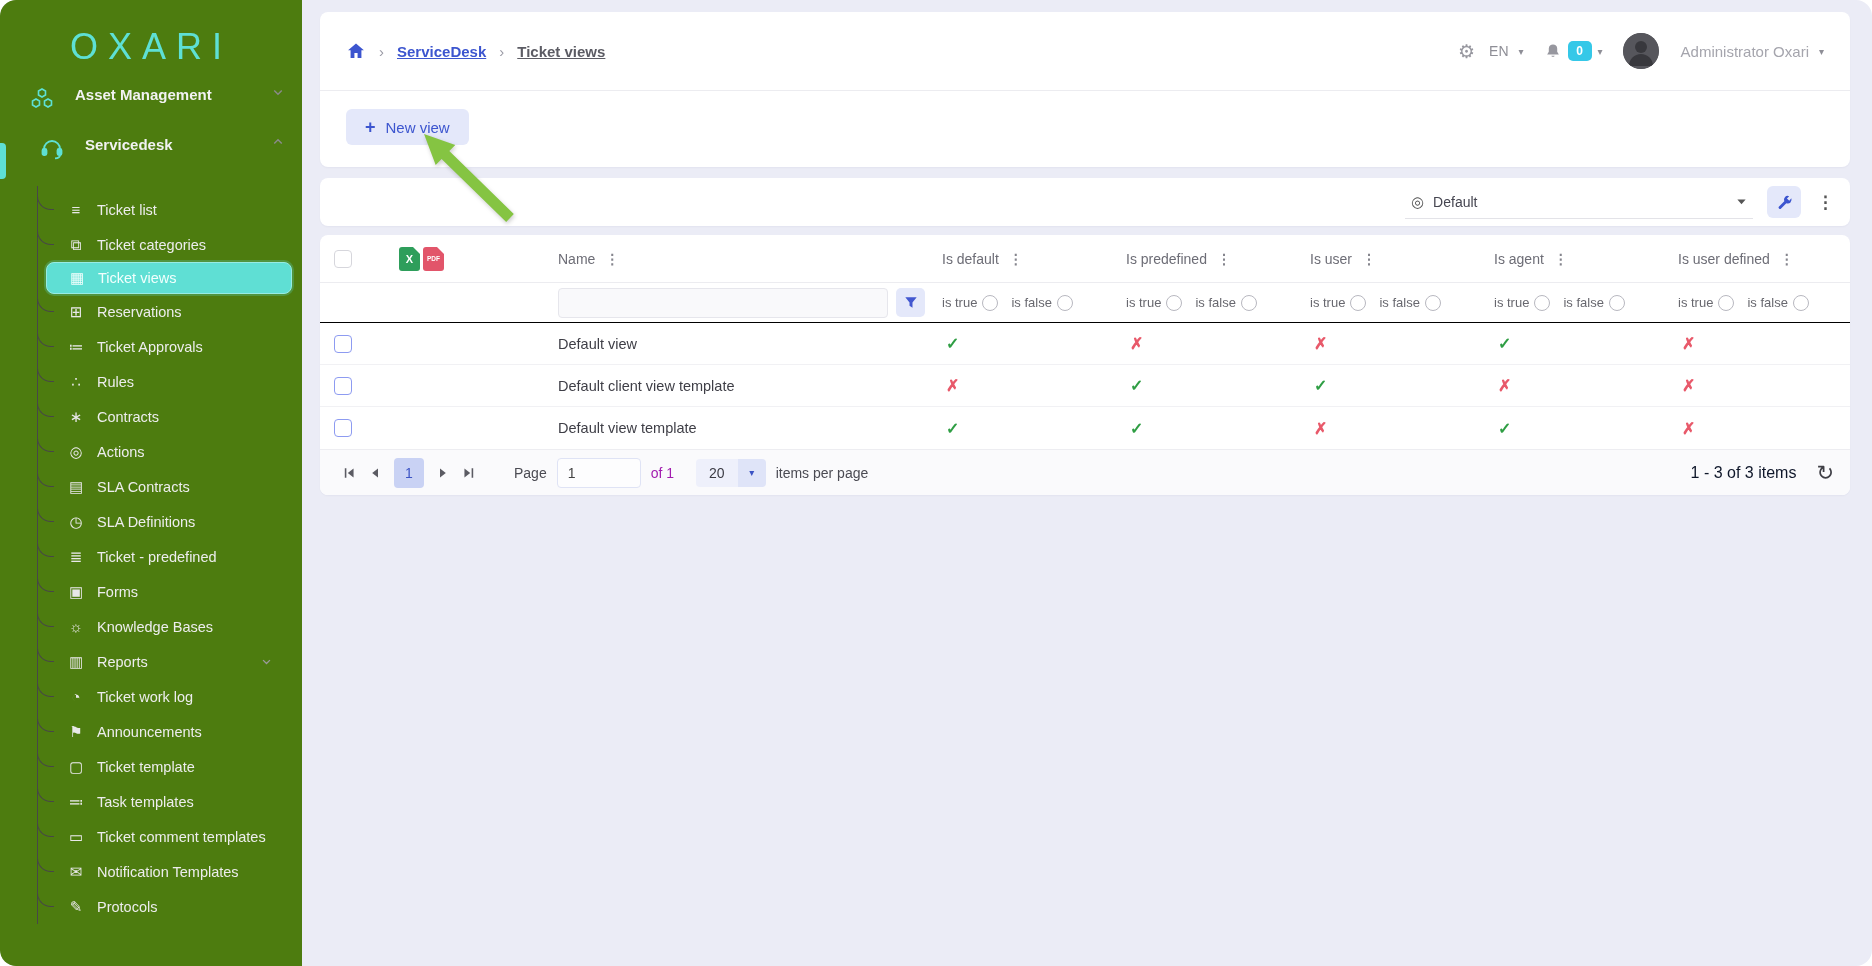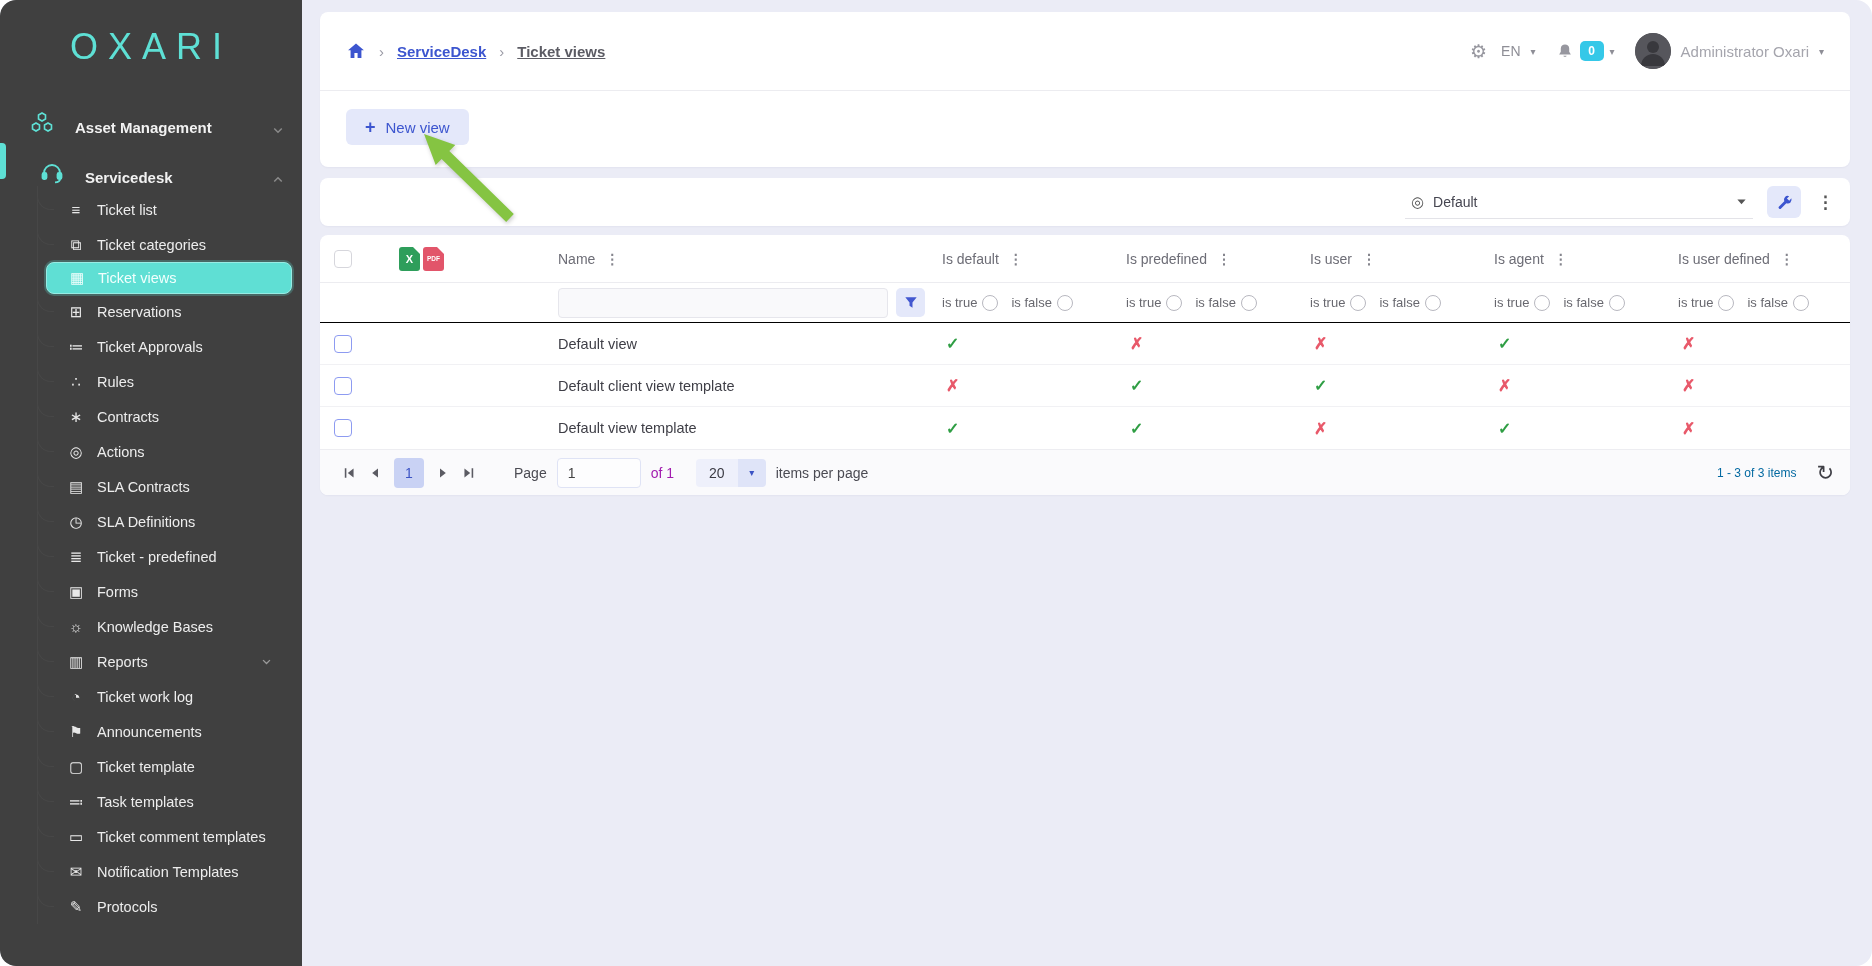--- a/index.html
+++ b/index.html
@@ -11,7 +11,7 @@
 
   
   .sidebar { position:relative; width:302px; min-width:302px; height:100%;
-    background:#404040; border-radius:14px 0 0 14px; overflow:hidden; }
+    background:#4d7c0f; border-radius:14px 0 0 14px; overflow:hidden; }
   .logo { margin-top:26px; text-align:center; color:#5ee0d5; font-size:36px;
     font-weight:300; letter-spacing:10px; }
   .nav-sections { margin-top:18px; }

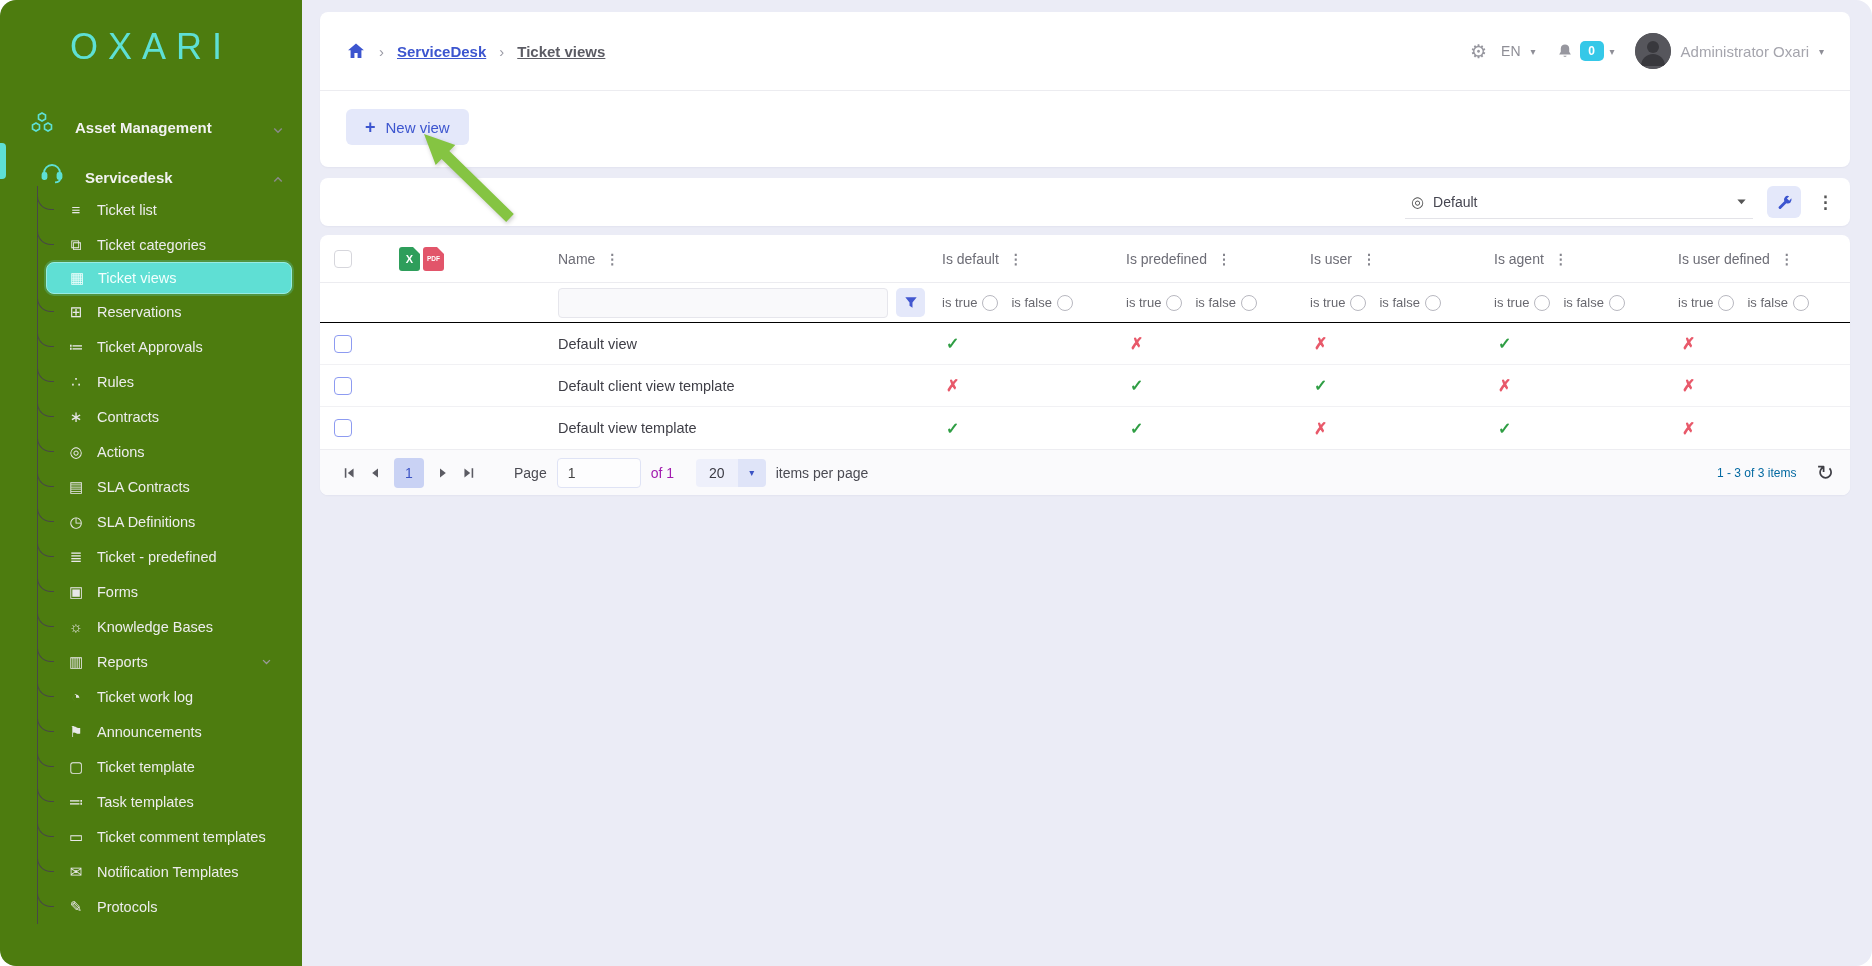--- a/index.html
+++ b/index.html
@@ -61,7 +61,7 @@
     justify-content:center; cursor:pointer; }
   .avatar { width:36px; height:36px; border-radius:50%; background:#56565c;
     margin-left:10px; overflow:hidden; cursor:pointer; }
-  .uname { color:#a5a5ad; font-size:15px; margin-left:0; cursor:pointer; }
+  .uname { color:#a5a5ad; font-size:15px; margin-left:12px; cursor:pointer; }
   .divider { border-top:1px solid #ececf0; }
   .btn-row { padding:18px 26px 22px; }
   .btn-newview { display:inline-flex; align-items:center; gap:10px; background:#e4e8fa;

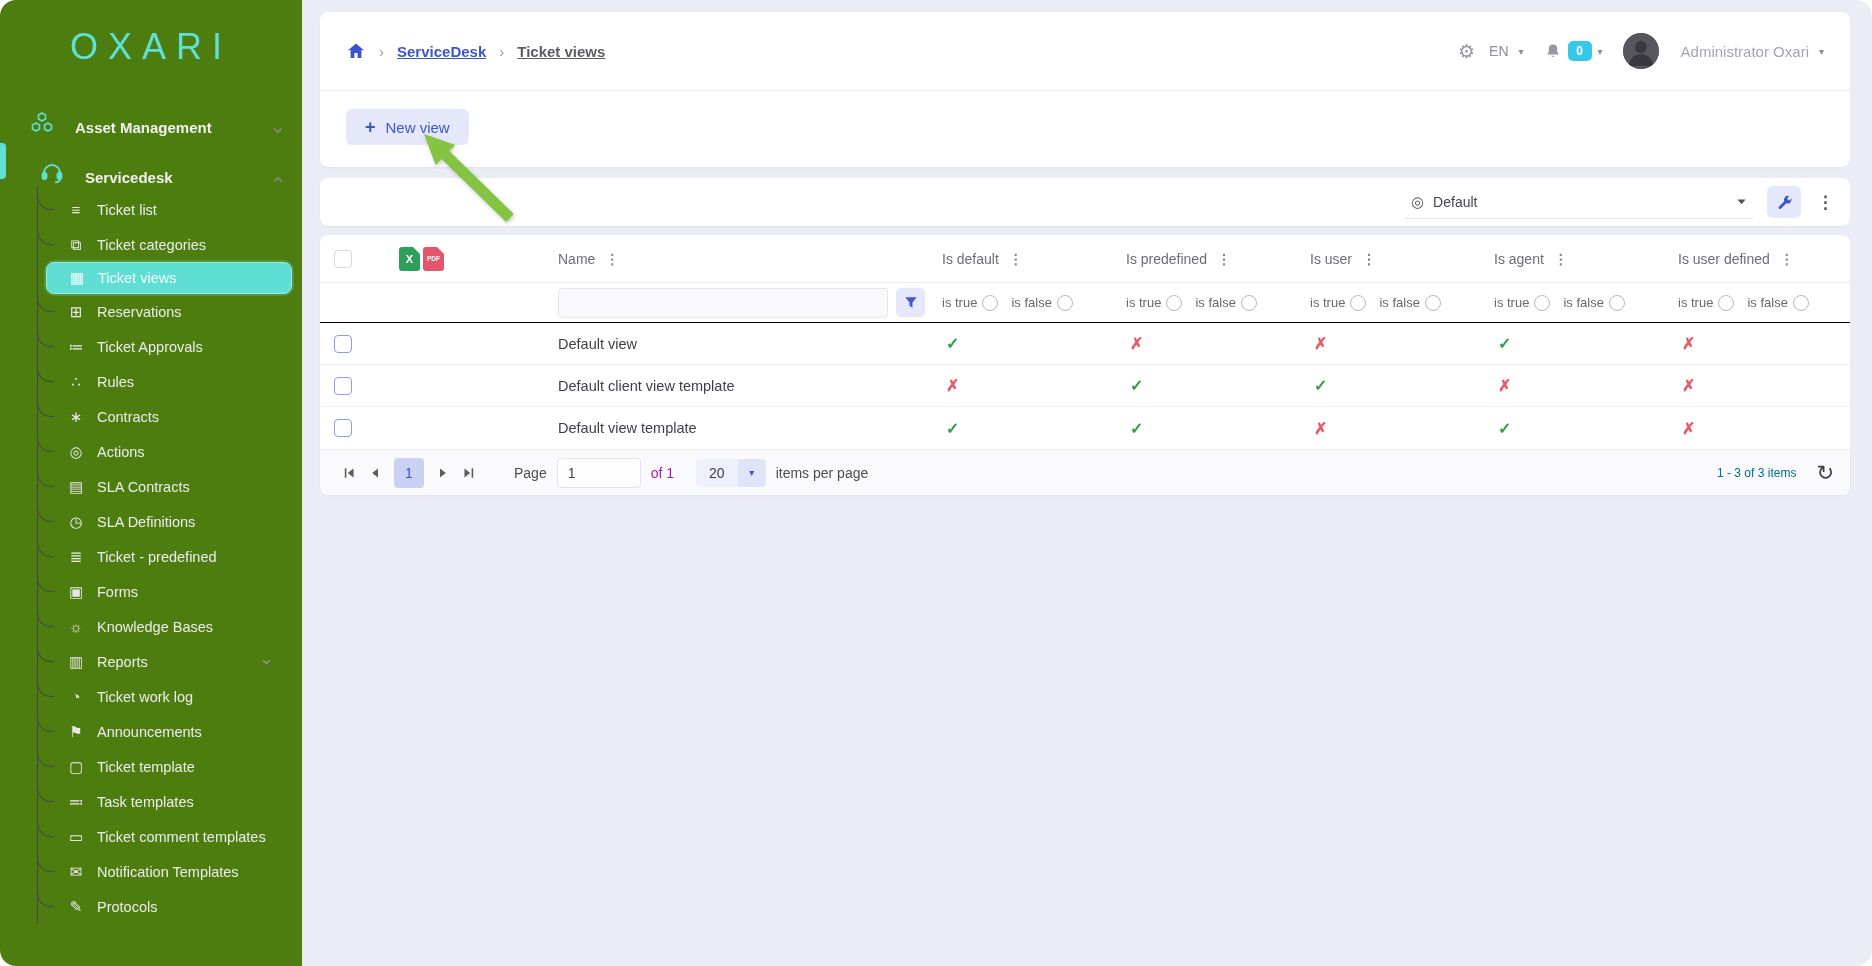--- a/index.html
+++ b/index.html
@@ -15,7 +15,7 @@
   .logo { margin-top:26px; text-align:center; color:#5ee0d5; font-size:36px;
     font-weight:300; letter-spacing:10px; }
   .nav-sections { margin-top:18px; }
-  .nav-section { position:relative; height:50px; display:flex; align-items:flex-end;
+  .nav-section { position:relative; height:50px; display:flex; align-items:flex-start;
     padding:0 18px 0 27px; cursor:pointer; }
   .ns-icon { width:30px; display:flex; justify-content:center; }
   .ns-label { margin-left:18px; color:#f2f2f2; font-size:15px; font-weight:700; flex:1; }

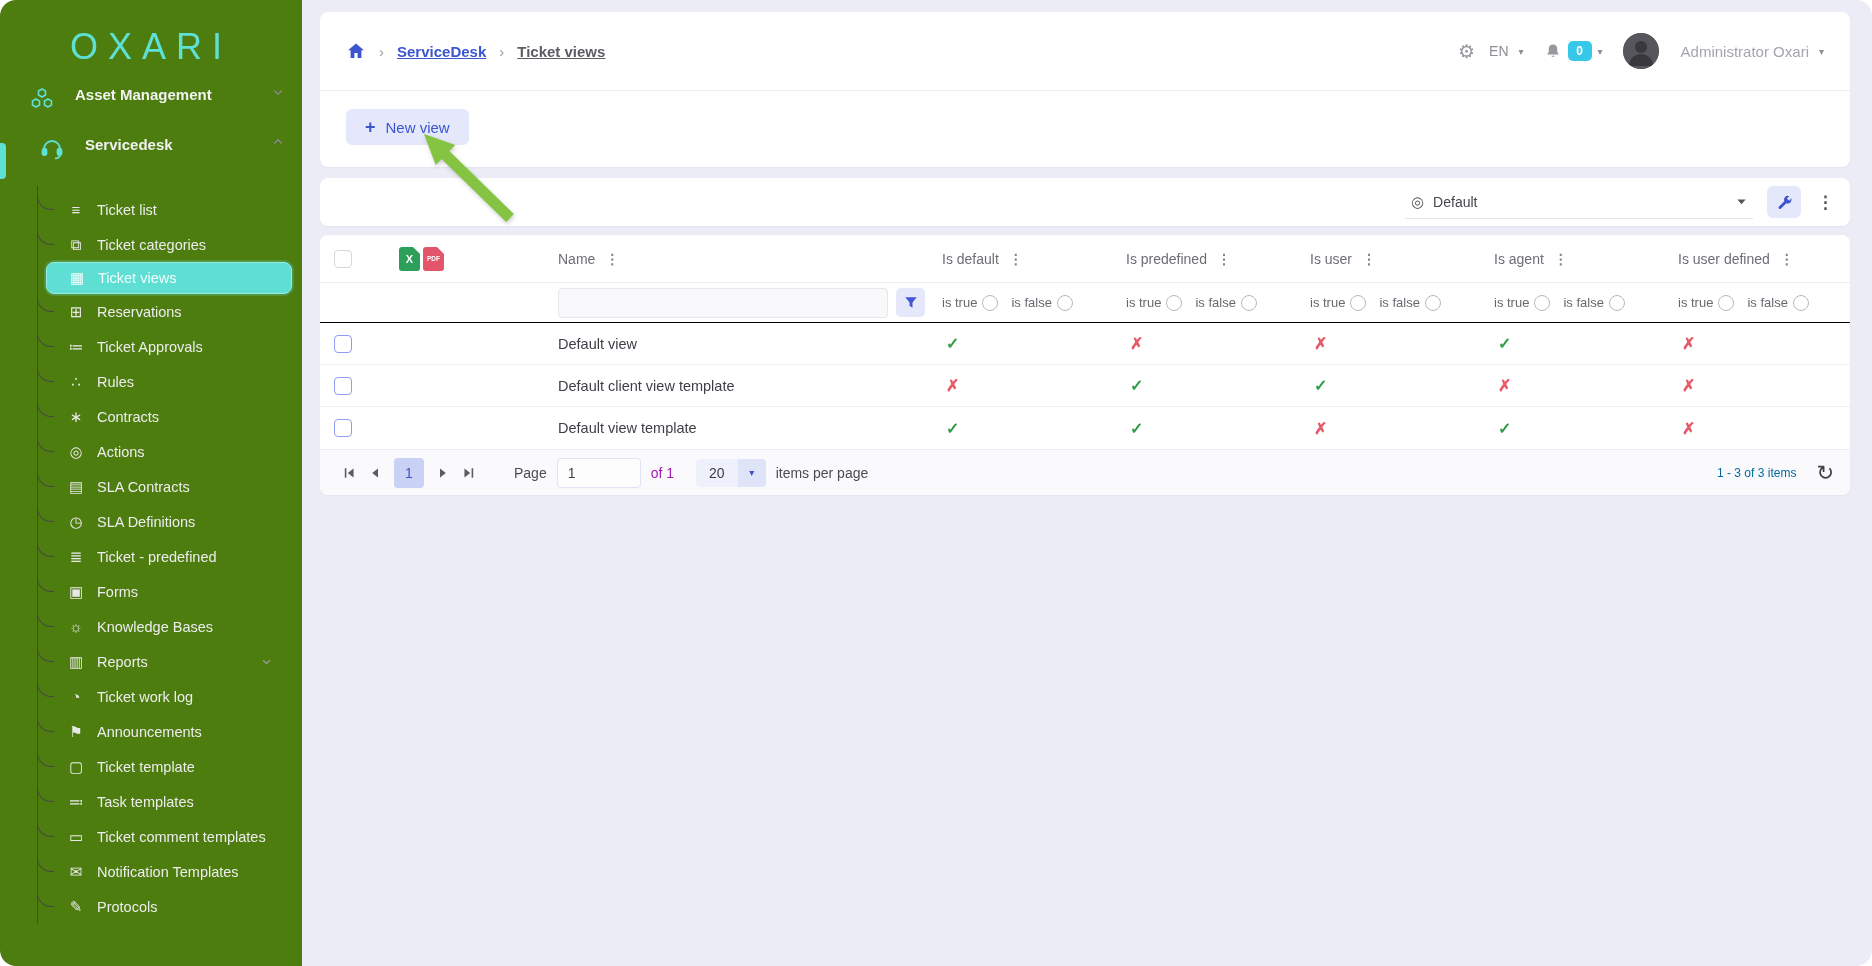--- a/index.html
+++ b/index.html
@@ -138,7 +138,7 @@
   .size-caret { width:28px; background:#dfe4f8; color:#3b53c4; font-size:10px;
     display:flex; align-items:center; justify-content:center; }
   .pg-items { color:#4b4b53; font-size:14px; }
-  .pg-info { margin-left:auto; color:#0369a1; font-size:12px; }
+  .pg-info { margin-left:auto; color:#0f172a; font-size:16px; }
   .refresh { color:#3f3f46; font-size:21px; margin-left:20px; background:none; border:none;
     cursor:pointer; line-height:1; }
 </style>

